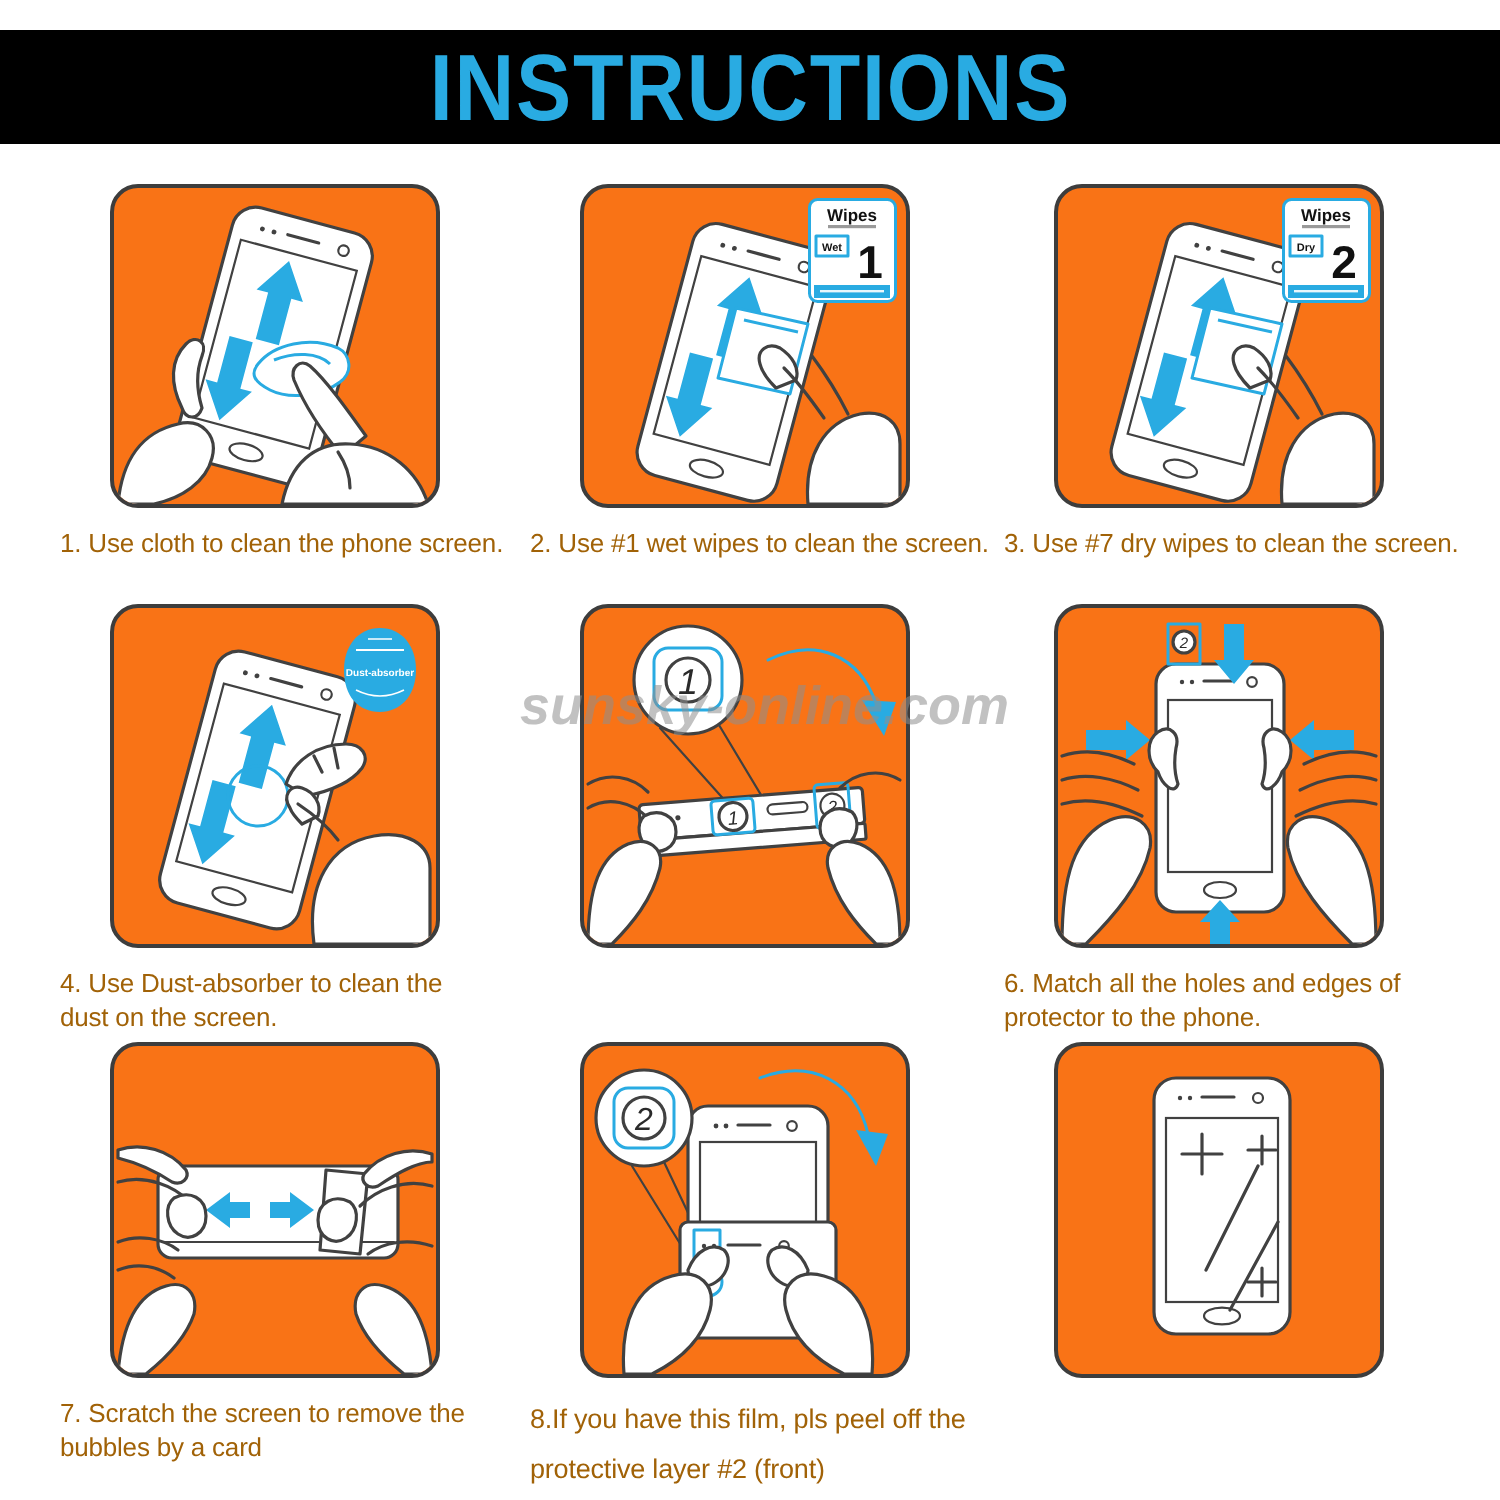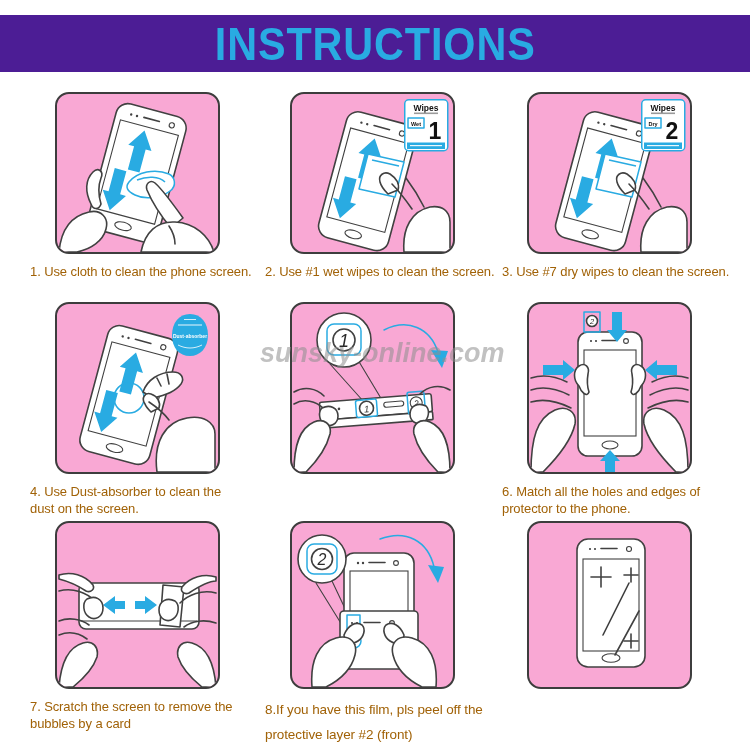--- a/index.html
+++ b/index.html
@@ -7,7 +7,7 @@
     width:750px;height:750px;background:#ffffff;position:relative;overflow:hidden;
     font-family:"Liberation Sans", sans-serif;
   }
-  .banner{position:absolute;left:0;top:15px;width:750px;height:57px;background:#4c1d95;
+  .banner{position:absolute;left:0;top:15px;width:750px;height:57px;background:#000000;
     display:flex;align-items:center;justify-content:center;}
   .banner-title{color:#29ABE2;font-size:47px;font-weight:bold;letter-spacing:1px;
     display:inline-block;transform:scaleX(0.88);white-space:nowrap;}

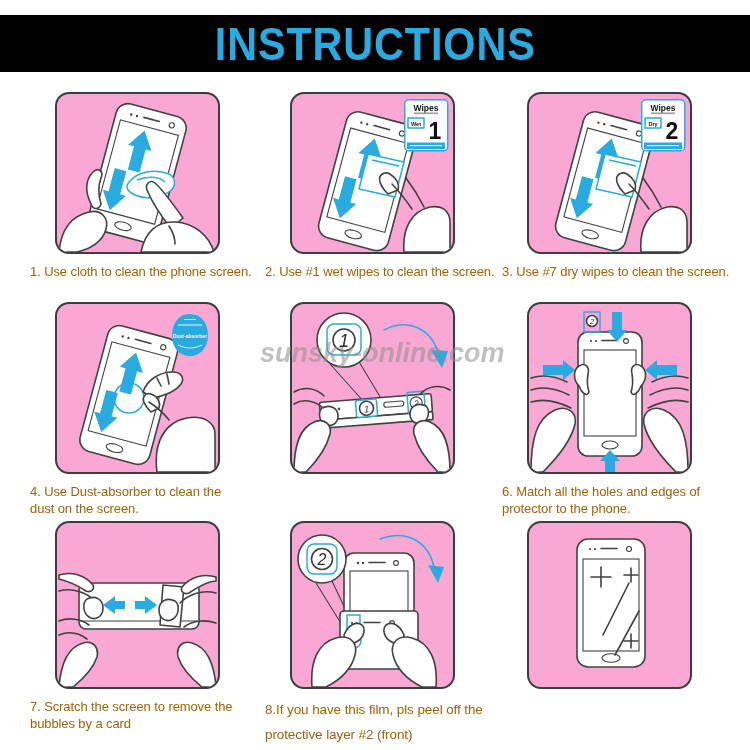--- a/index.html
+++ b/index.html
@@ -15,7 +15,7 @@
   .c0{left:30px}.c1{left:265px}.c2{left:502px}
   .r0{top:92px}.r1{top:302px}.r2{top:521px}
   .box{margin-left:25px;width:165px;border:2px solid #3d3d3d;border-radius:14px;
-    background:#f9a8d4;box-sizing:border-box;overflow:hidden;}
+    background:#f97316;box-sizing:border-box;overflow:hidden;}
   .r0 .box{height:162px}.r1 .box{height:172px}.r2 .box{height:168px}
   .box svg{display:block;width:100%;height:100%;}
   .caption{margin:9px 0 0 0;font-size:13px;line-height:1.32;color:#a16207;width:235px;letter-spacing:-0.1px;}

